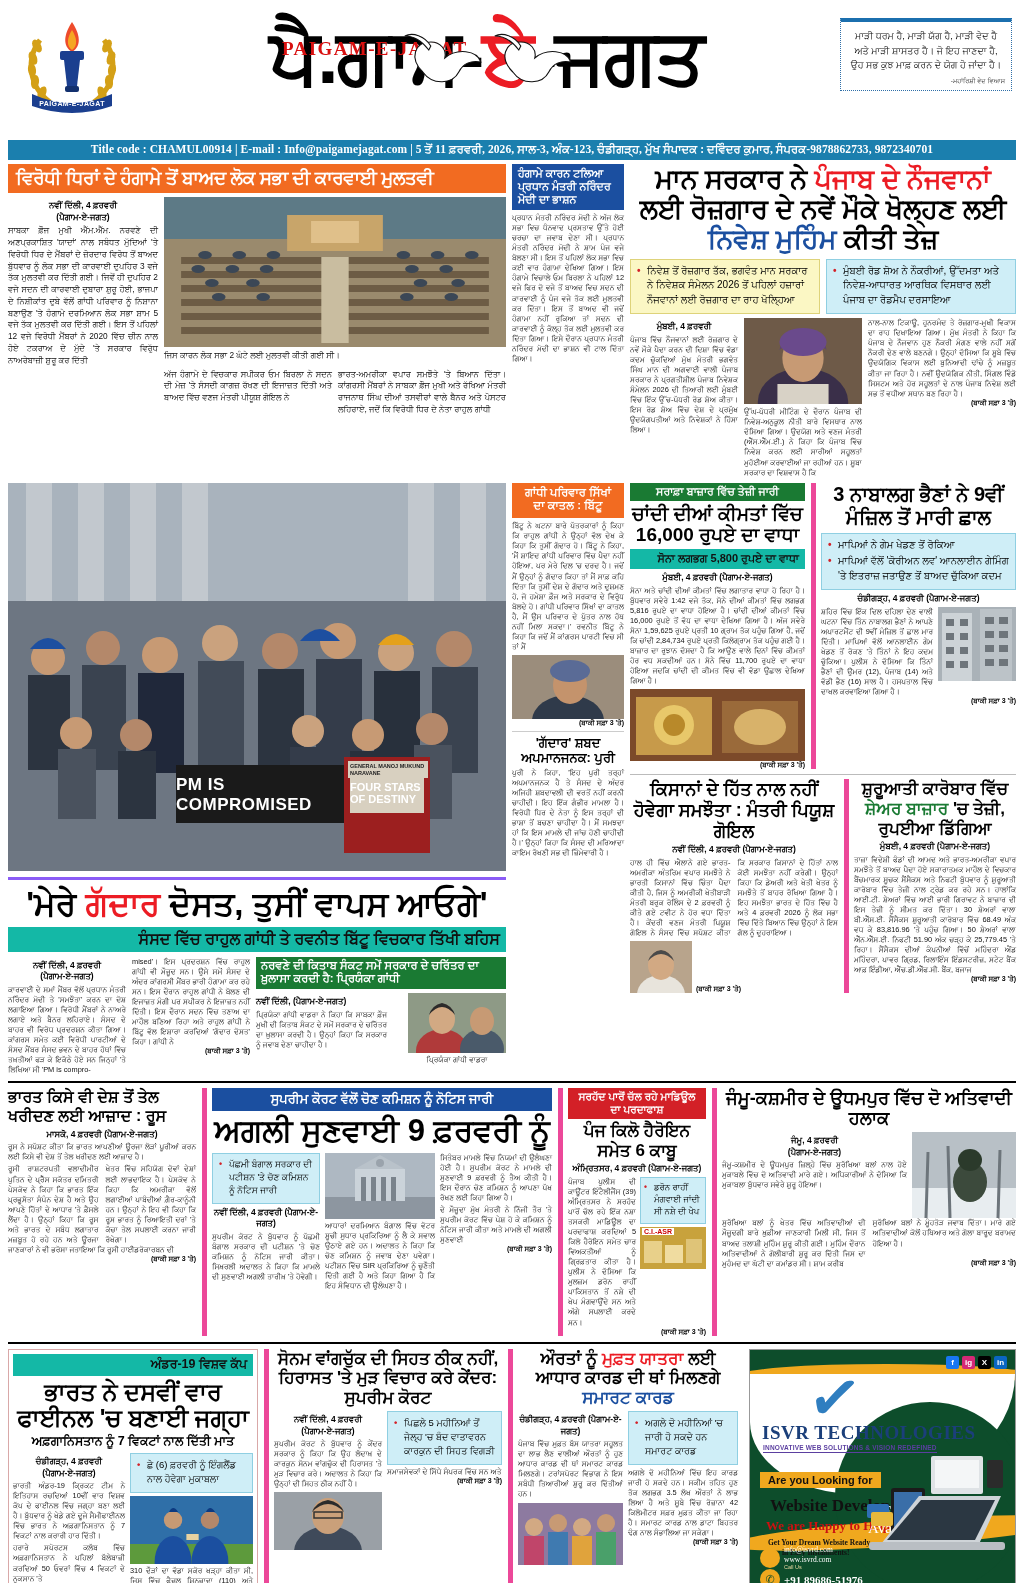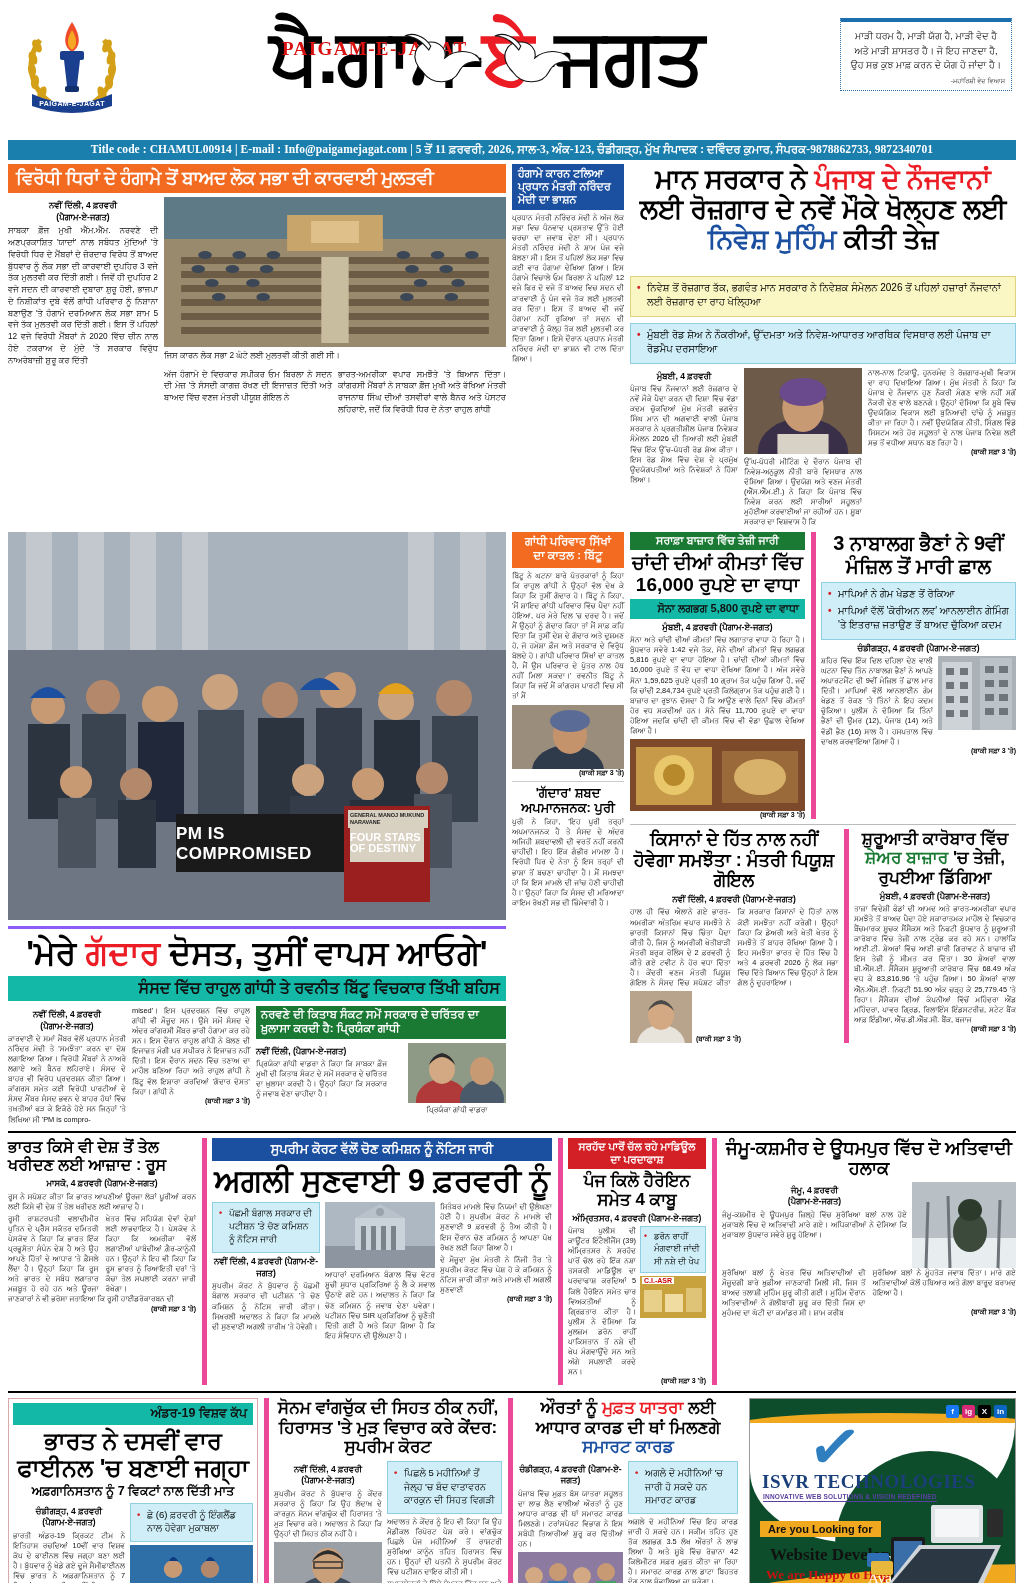--- a/index.html
+++ b/index.html
@@ -245,7 +245,7 @@
       <div class="hl-big" style="text-align:center;">
         <span>ਮਾਨ ਸਰਕਾਰ ਨੇ </span><span class="red">ਪੰਜਾਬ ਦੇ ਨੌਜਵਾਨਾਂ</span><span> ਲਈ ਰੋਜ਼ਗਾਰ ਦੇ ਨਵੇਂ ਮੌਕੇ ਖੋਲ੍ਹਣ ਲਈ </span><span class="blue">ਨਿਵੇਸ਼ ਮੁਹਿੰਮ</span><span> ਕੀਤੀ ਤੇਜ਼</span>
       </div>
-      <div style="display:flex; gap:6px; margin-top:21px;flex-direction:column;">
+      <div style="display:flex; gap:6px; margin-top:4px;">
         <div class="band-yellowlt" style="flex:1;">
           <ul class="bullets">
               <li>ਨਿਵੇਸ਼ ਤੋਂ ਰੋਜ਼ਗਾਰ ਤੱਕ, ਭਗਵੰਤ ਮਾਨ ਸਰਕਾਰ ਨੇ ਨਿਵੇਸ਼ਕ ਸੰਮੇਲਨ 2026 ਤੋਂ ਪਹਿਲਾਂ ਹਜ਼ਾਰਾਂ ਨੌਜਵਾਨਾਂ ਲਈ ਰੋਜ਼ਗਾਰ ਦਾ ਰਾਹ ਖੋਲ੍ਹਿਆ</li>

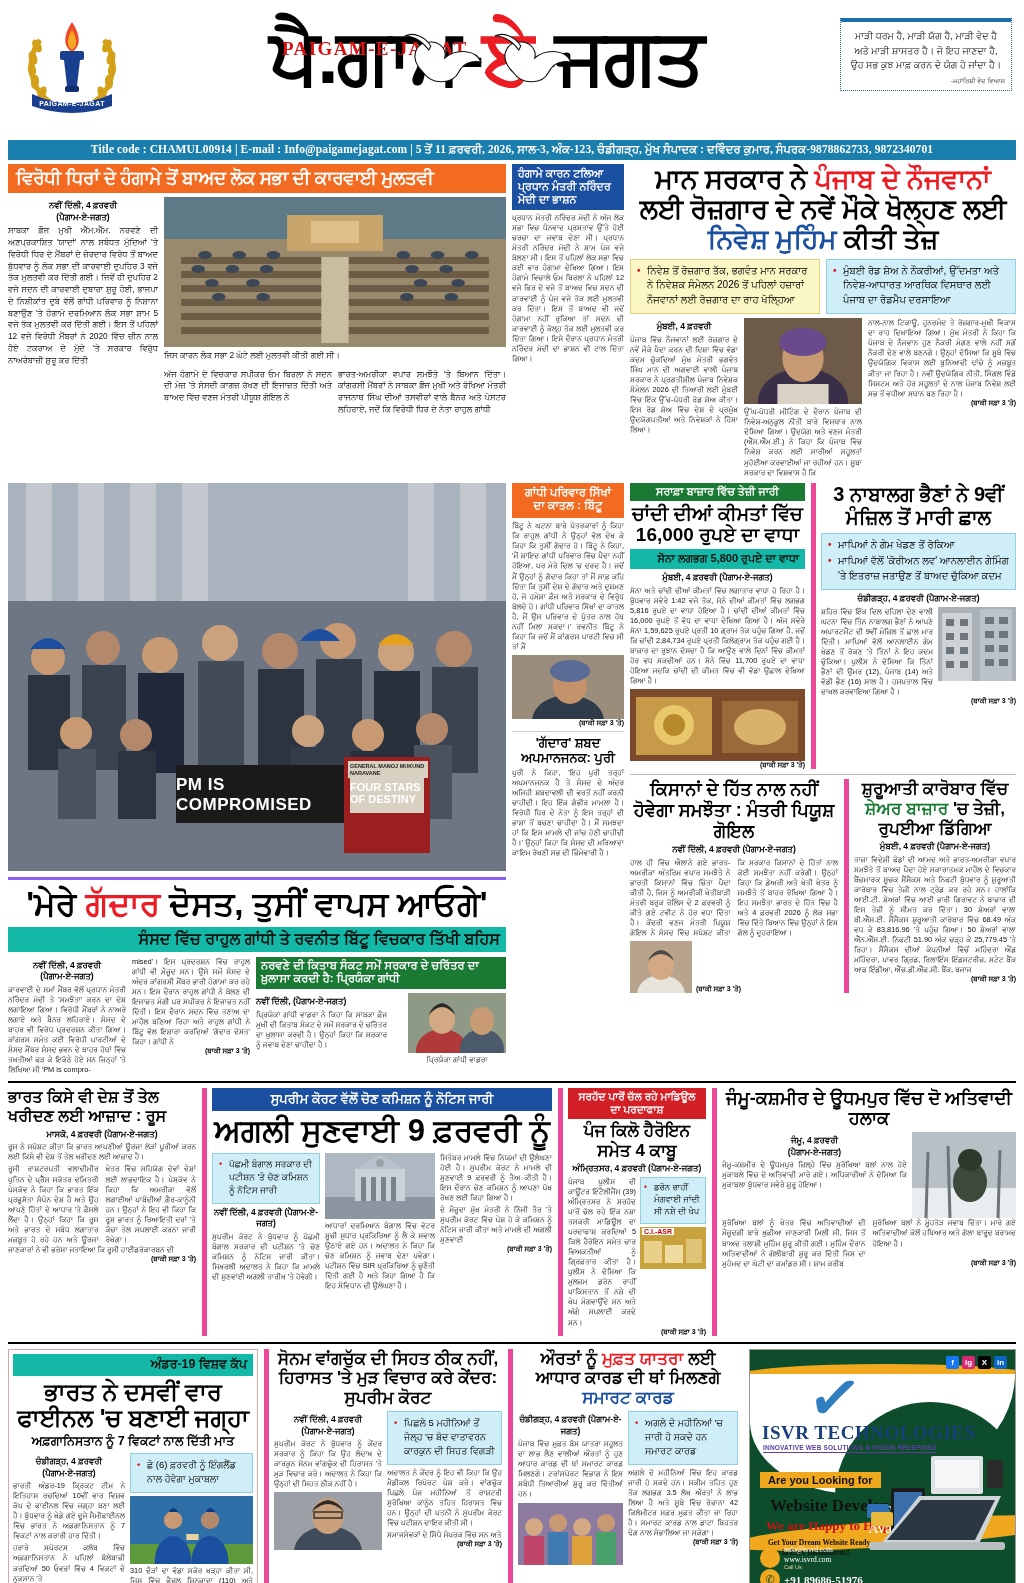--- a/index.html
+++ b/index.html
@@ -568,7 +568,7 @@
     <div style="width:148px; flex:0 0 148px;" class="vline">
       <div style="padding-left:5px;">
         <div class="ribbon-red">ਸਰਹੱਦ ਪਾਰੋਂ ਚੱਲ ਰਹੇ ਮਾਡਿਊਲ ਦਾ ਪਰਦਾਫਾਸ਼</div>
-        <div class="hl-mid" style="text-align:center; font-size:17px; margin-top:2px;">ਪੰਜ ਕਿਲੋ ਹੈਰੋਇਨ ਸਮੇਤ 4 ਕਾਬੂ</div>
+        <div class="hl-mid" style="text-align:center; font-size:17px; margin-top:2px;">ਪੰਜ ਕਿਲੋ ਹੈਰੋਇਨ ਸਮੇਤ 6 ਕਾਬੂ</div>
         <div class="dateline">ਅੰਮ੍ਰਿਤਸਰ, 4 ਫ਼ਰਵਰੀ (ਪੈਗਾਮ-ਏ-ਜਗਤ)</div>
         <div style="display:flex; gap:4px;">
           <div class="body-text tiny" style="flex:1;">ਪੰਜਾਬ ਪੁਲੀਸ ਦੀ ਕਾਊਂਟਰ ਇੰਟੈਲੀਜੈਂਸ (39) ਅੰਮ੍ਰਿਤਸਰ ਨੇ ਸਰਹੱਦ ਪਾਰੋਂ ਚੱਲ ਰਹੇ ਇੱਕ ਨਸ਼ਾ ਤਸਕਰੀ ਮਾਡਿਊਲ ਦਾ ਪਰਦਾਫਾਸ਼ ਕਰਦਿਆਂ 5 ਕਿਲੋ ਹੈਰੋਇਨ ਸਮੇਤ ਚਾਰ ਵਿਅਕਤੀਆਂ ਨੂੰ ਗ੍ਰਿਫ਼ਤਾਰ ਕੀਤਾ ਹੈ। ਪੁਲੀਸ ਨੇ ਦੱਸਿਆ ਕਿ ਮੁਲਜ਼ਮ ਡਰੋਨ ਰਾਹੀਂ ਪਾਕਿਸਤਾਨ ਤੋਂ ਨਸ਼ੇ ਦੀ ਖੇਪ ਮੰਗਵਾਉਂਦੇ ਸਨ ਅਤੇ ਅੱਗੇ ਸਪਲਾਈ ਕਰਦੇ ਸਨ।</div>

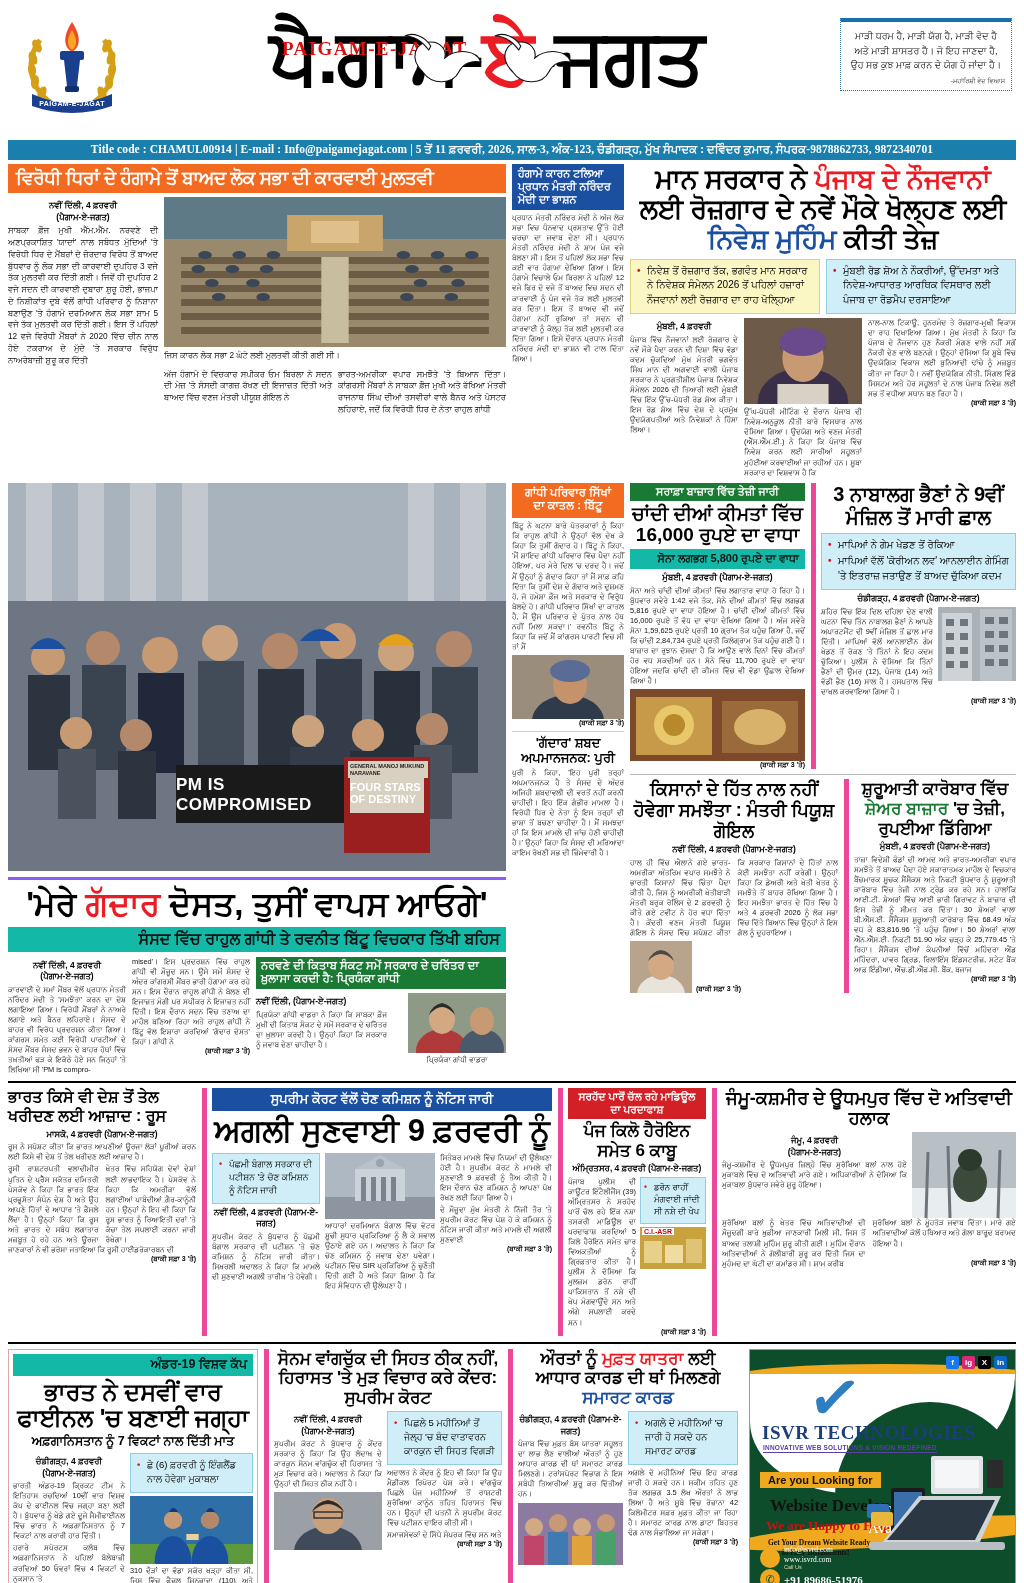--- a/index.html
+++ b/index.html
@@ -691,7 +691,6 @@
                   <li>ਪਿਛਲੇ 5 ਮਹੀਨਿਆਂ ਤੋਂ ਜੇਲ੍ਹ 'ਚ ਬੰਦ ਵਾਤਾਵਰਨ ਕਾਰਕੁਨ ਦੀ ਸਿਹਤ ਵਿਗੜੀ</li>
                 </ul>
             </div>
-            <div class="body-text tiny" style="margin-top:3px;">ਅਦਾਲਤ ਨੇ ਕੇਂਦਰ ਨੂੰ ਇਹ ਵੀ ਕਿਹਾ ਕਿ ਉਹ ਮੈਡੀਕਲ ਰਿਪੋਰਟ ਪੇਸ਼ ਕਰੇ। ਵਾਂਗਚੁੱਕ ਪਿਛਲੇ ਪੰਜ ਮਹੀਨਿਆਂ ਤੋਂ ਰਾਸ਼ਟਰੀ ਸੁਰੱਖਿਆ ਕਾਨੂੰਨ ਤਹਿਤ ਹਿਰਾਸਤ ਵਿੱਚ ਹਨ। ਉਨ੍ਹਾਂ ਦੀ ਪਤਨੀ ਨੇ ਸੁਪਰੀਮ ਕੋਰਟ ਵਿੱਚ ਪਟੀਸ਼ਨ ਦਾਇਰ ਕੀਤੀ ਸੀ।</div>
             <div class="body-text tiny" style="margin-top:2px;">ਸਮਾਜਸੇਵਕਾਂ ਦੇ ਸਿੱਧੇ ਸੰਪਰਕ ਵਿੱਚ ਸਨ ਅਤੇ</div>
             <div class="cont" style="text-align:right;">(ਬਾਕੀ ਸਫ਼ਾ 3 'ਤੇ)</div>
           </div>

